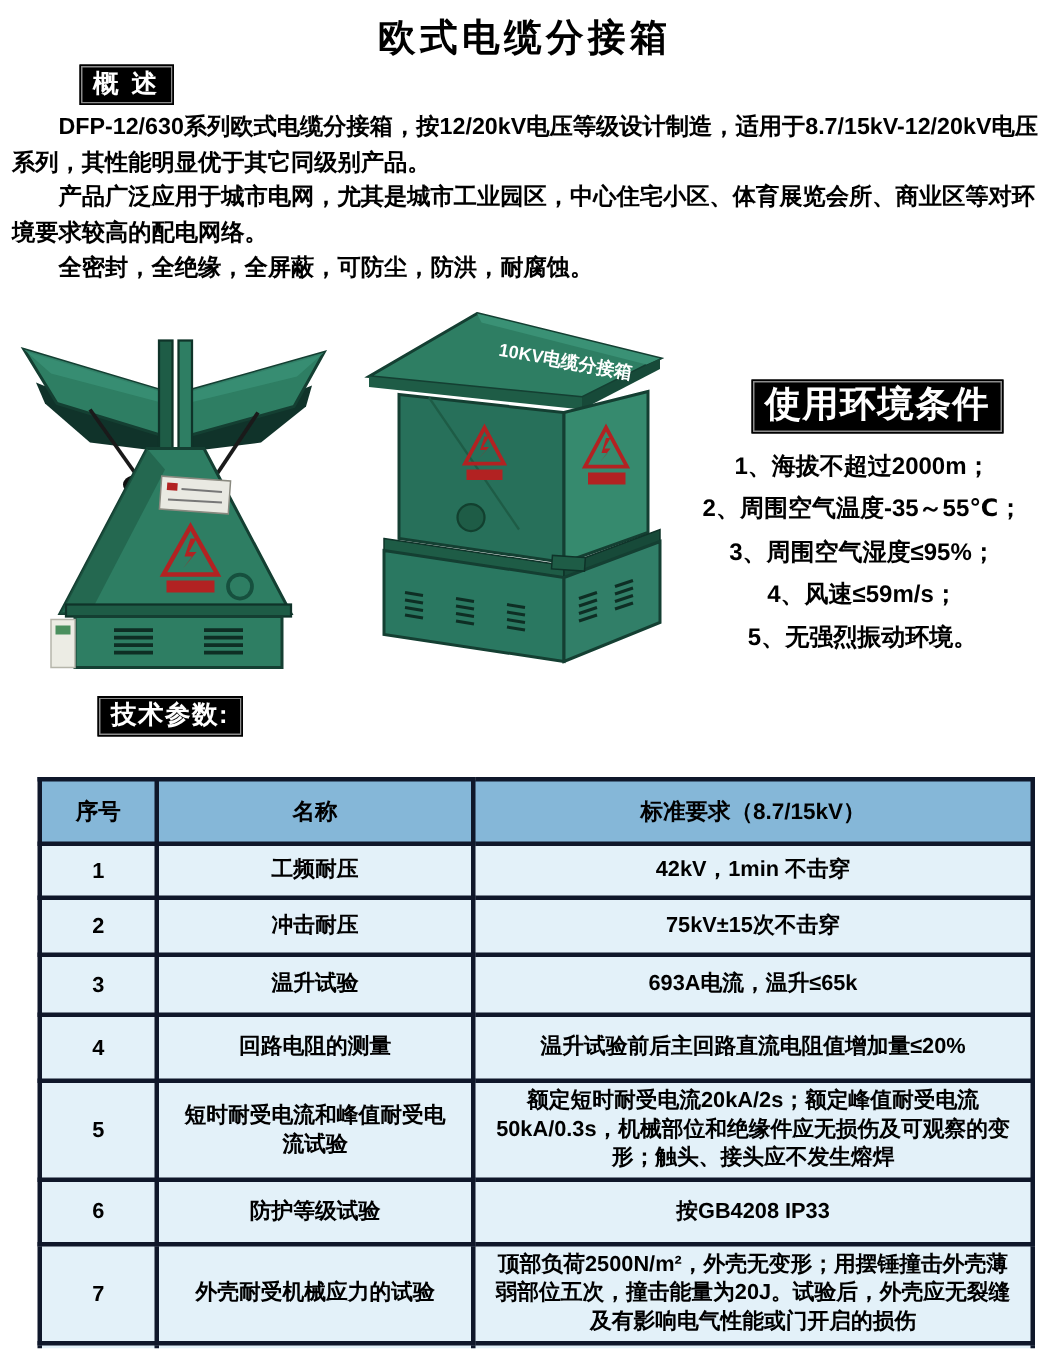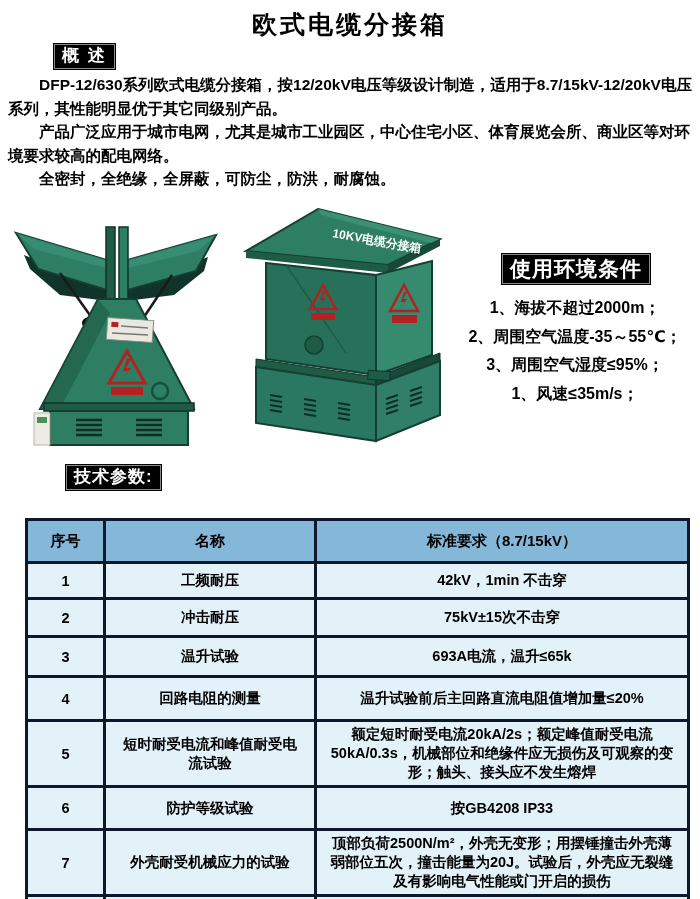--- a/index.html
+++ b/index.html
@@ -24,7 +24,7 @@
     margin-left:45px;
   }
   .overview-tag{position:absolute;top:43px;left:8px;letter-spacing:2px;}
-  .env-tag{font-size:21px;letter-spacing:1px;}
+  .env-tag{font-size:24px;letter-spacing:1px;}
   .tech-tag{position:absolute;top:464px;left:20px;letter-spacing:1px;}
 
   .paras{position:absolute;top:73px;left:8px;width:686px;}

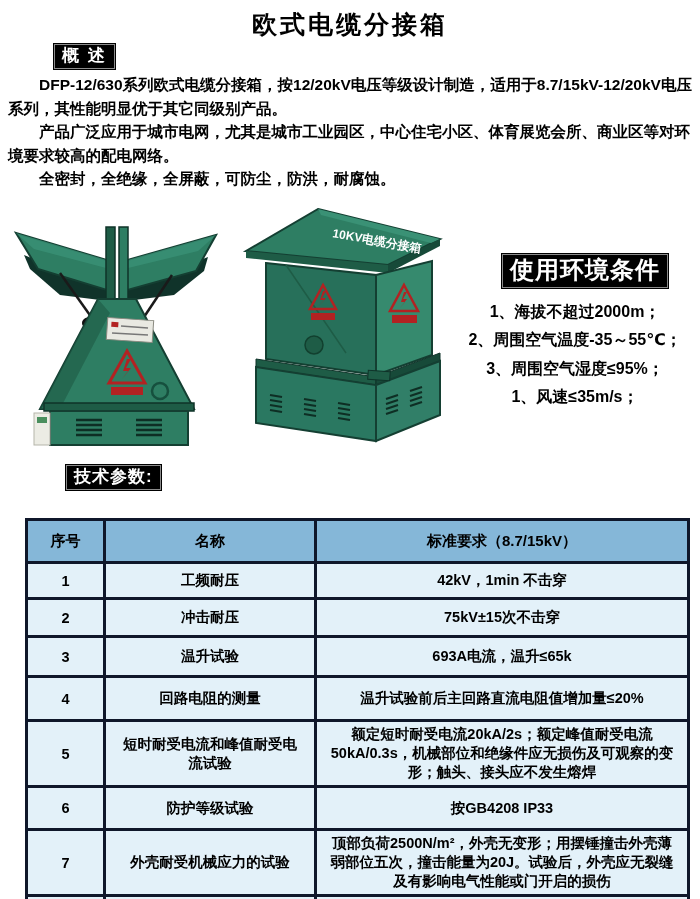--- a/index.html
+++ b/index.html
@@ -180,7 +180,7 @@
       <div class="env-item">1、海拔不超过2000m；</div>
       <div class="env-item">2、周围空气温度-35～55℃；</div>
       <div class="env-item">3、周围空气湿度≤95%；</div>
-      <div class="env-item">1、风速≤35m/s；</div>
+      <div class="env-item">4、风速≤59m/s；</div>
     </div>
   </div>
 

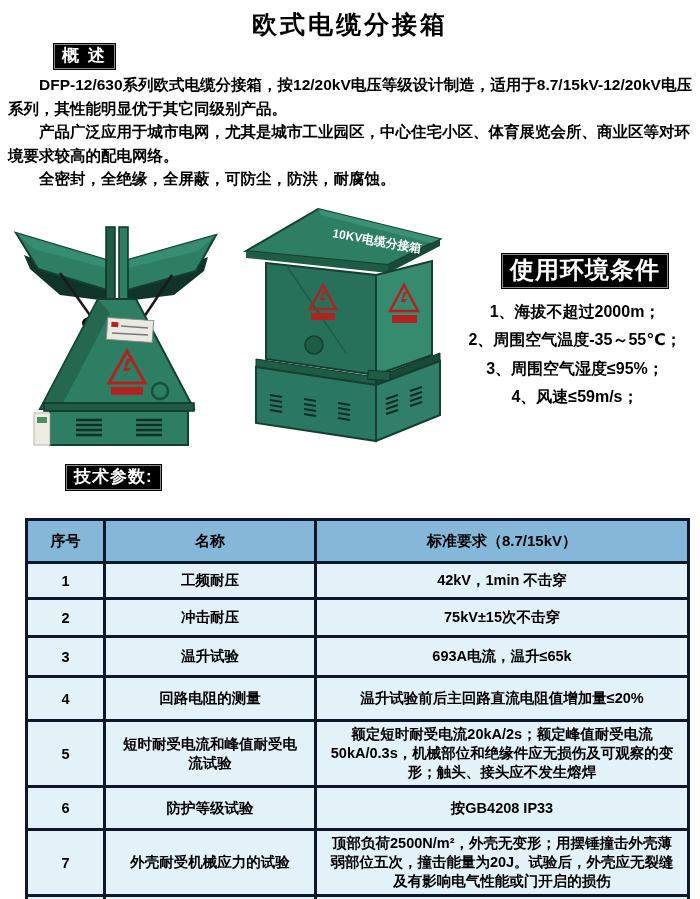--- a/index.html
+++ b/index.html
@@ -181,6 +181,7 @@
       <div class="env-item">2、周围空气温度-35～55℃；</div>
       <div class="env-item">3、周围空气湿度≤95%；</div>
       <div class="env-item">4、风速≤59m/s；</div>
+      <div class="env-item">5、无强烈振动环境。</div>
     </div>
   </div>
 

